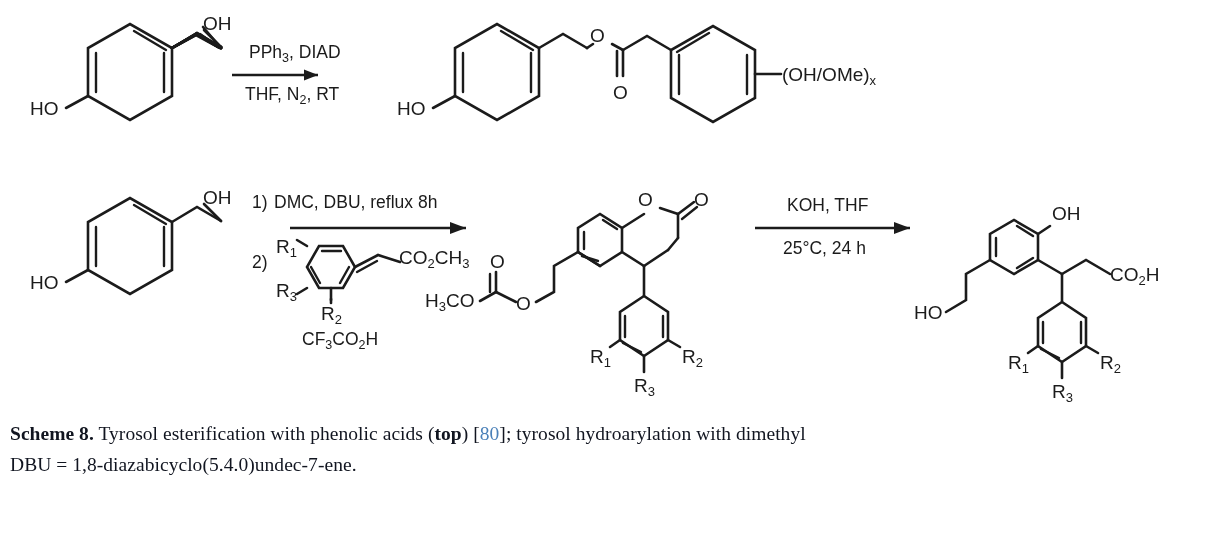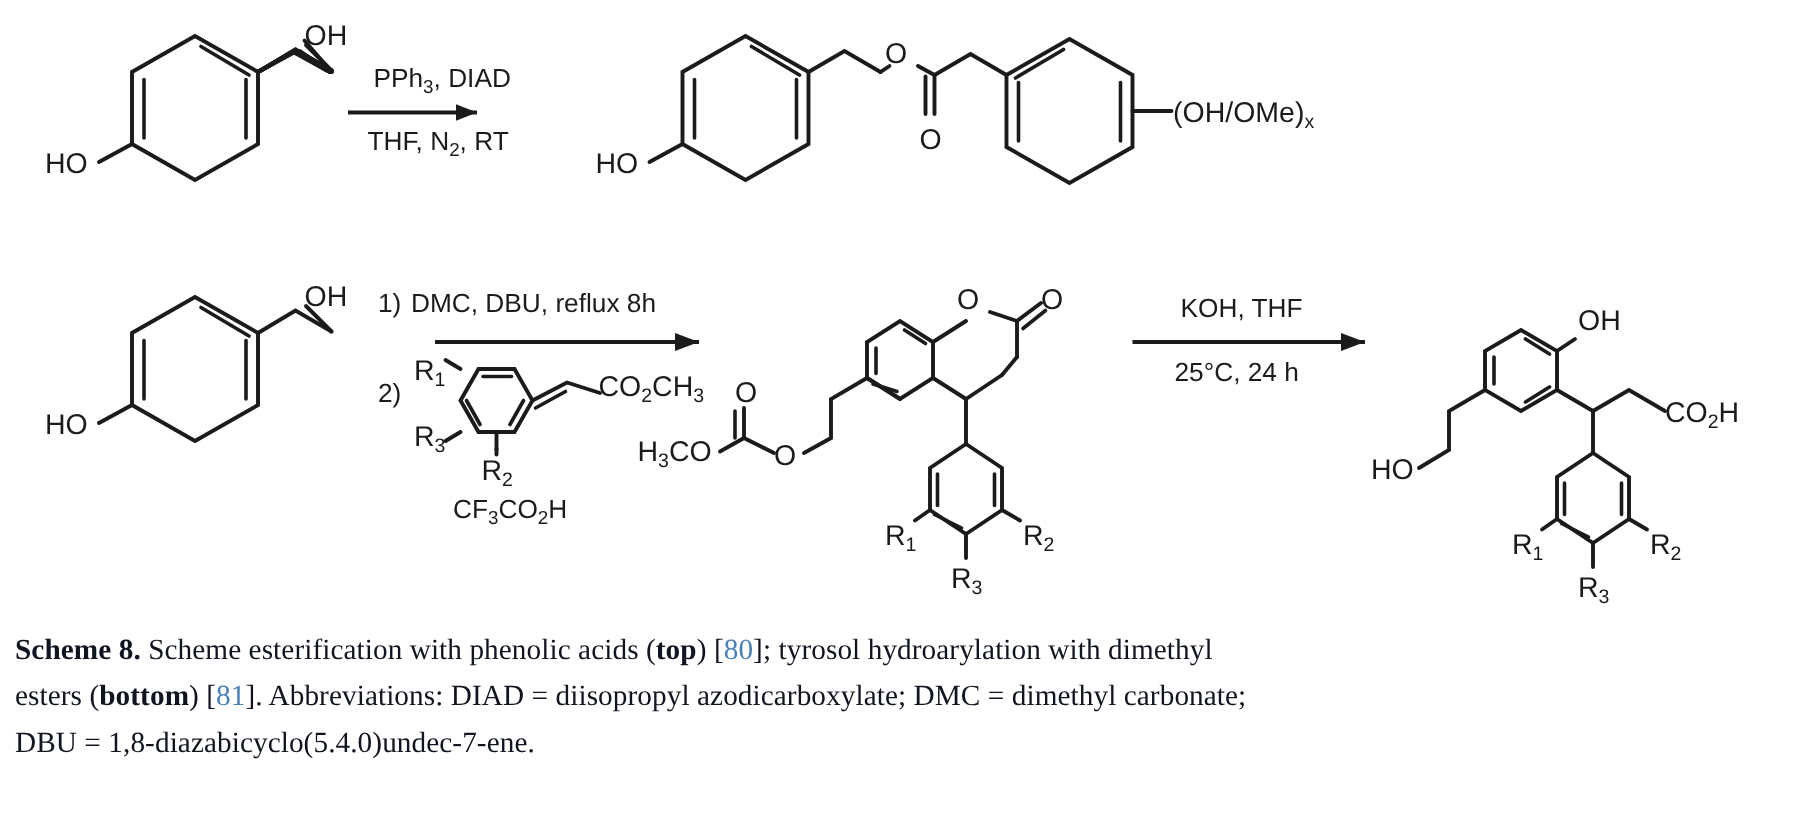--- a/index.html
+++ b/index.html
@@ -305,7 +305,7 @@
 </div>
 
 <div class="caption-block">
-  <div class="caption-line" id="cap1"><span class="cap-bold">Scheme 8.</span><span> Scheme esterification with phenolic acids (</span><span class="cap-bold">top</span><span>) [</span><span class="cap-ref">80</span><span>]; tyrosol hydroarylation with dimethyl</span></div>
+  <div class="caption-line" id="cap1"><span class="cap-bold">Scheme 8.</span><span> Tyrosol esterification with phenolic acids (</span><span class="cap-bold">top</span><span>) [</span><span class="cap-ref">80</span><span>]; tyrosol hydroarylation with dimethyl</span></div>
   <div class="caption-line" id="cap2"><span>esters (</span><span class="cap-bold">bottom</span><span>) [</span><span class="cap-ref">81</span><span>]. Abbreviations: DIAD = diisopropyl azodicarboxylate; DMC = dimethyl carbonate;</span></div>
   <div class="caption-line" id="cap3"><span>DBU = 1,8-diazabicyclo(5.4.0)undec-7-ene.</span></div>
 </div>

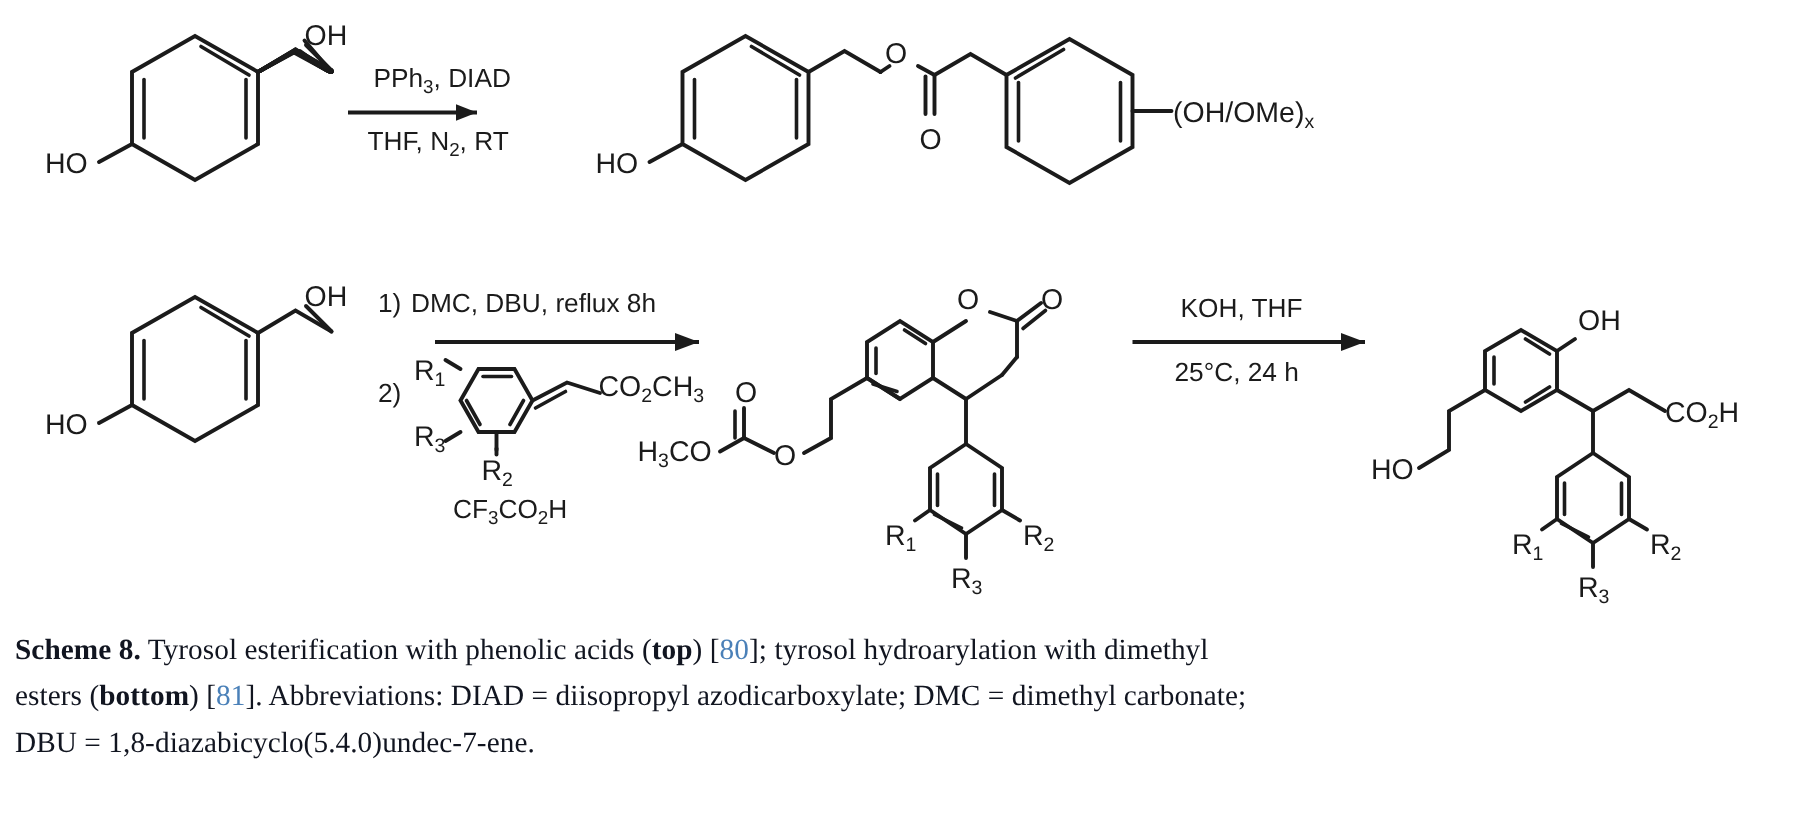--- a/index.html
+++ b/index.html
@@ -306,7 +306,6 @@
 
 <div class="caption-block">
   <div class="caption-line" id="cap1"><span class="cap-bold">Scheme 8.</span><span> Tyrosol esterification with phenolic acids (</span><span class="cap-bold">top</span><span>) [</span><span class="cap-ref">80</span><span>]; tyrosol hydroarylation with dimethyl</span></div>
-  <div class="caption-line" id="cap2"><span>esters (</span><span class="cap-bold">bottom</span><span>) [</span><span class="cap-ref">81</span><span>]. Abbreviations: DIAD = diisopropyl azodicarboxylate; DMC = dimethyl carbonate;</span></div>
   <div class="caption-line" id="cap3"><span>DBU = 1,8-diazabicyclo(5.4.0)undec-7-ene.</span></div>
 </div>
 

